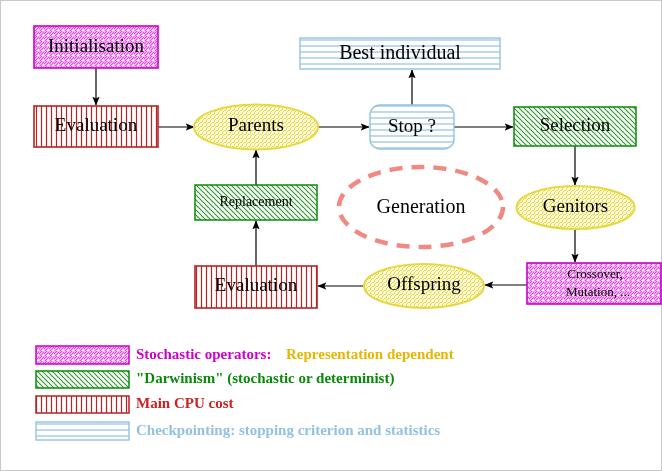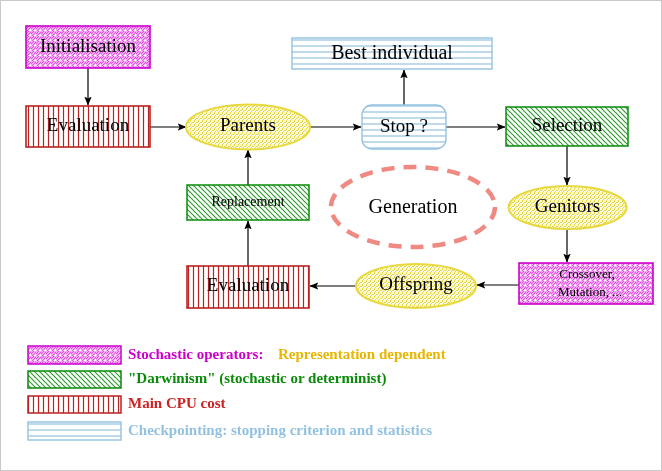--- a/index.html
+++ b/index.html
@@ -6,7 +6,7 @@
   body{width:662px;height:471px;overflow:hidden;
        font-family:"Liberation Serif","DejaVu Serif",serif;}
   #frame{position:relative;width:662px;height:471px;box-sizing:border-box;
-         border:1px solid #c9c9c9;background:#fff;}
+         border:1px solid #c9c9c9;background:#fff;padding-left:8px;}
   svg{display:block;}
   .node-label{font-family:"Liberation Serif","DejaVu Serif",serif;
               fill:#000;text-anchor:middle;dominant-baseline:middle;}

